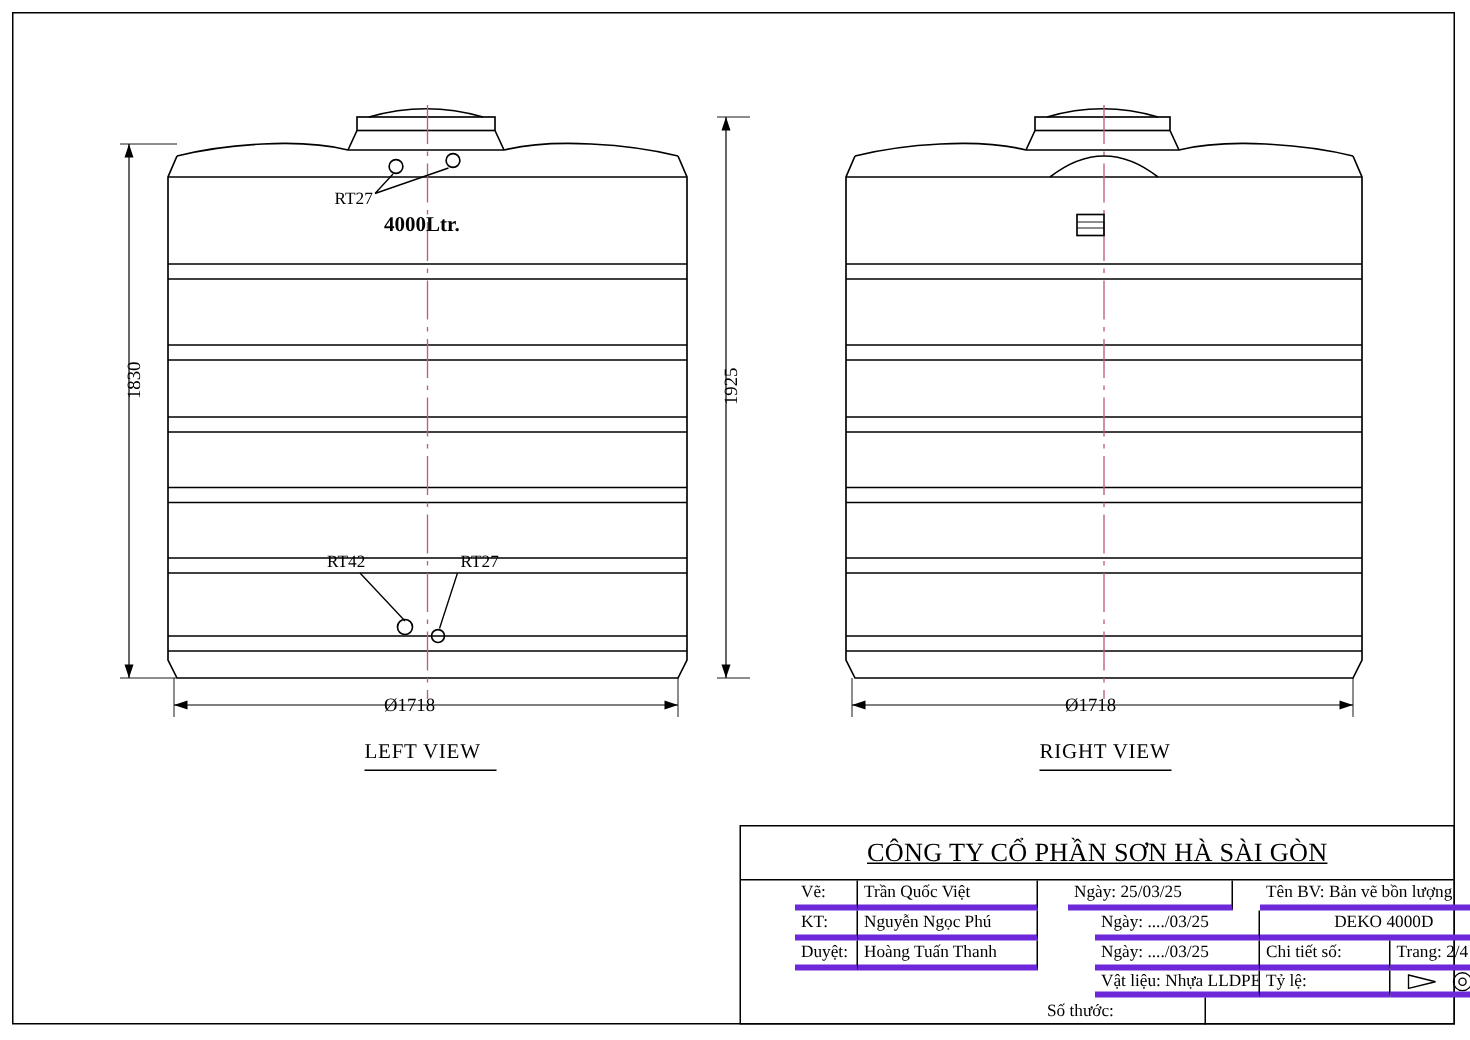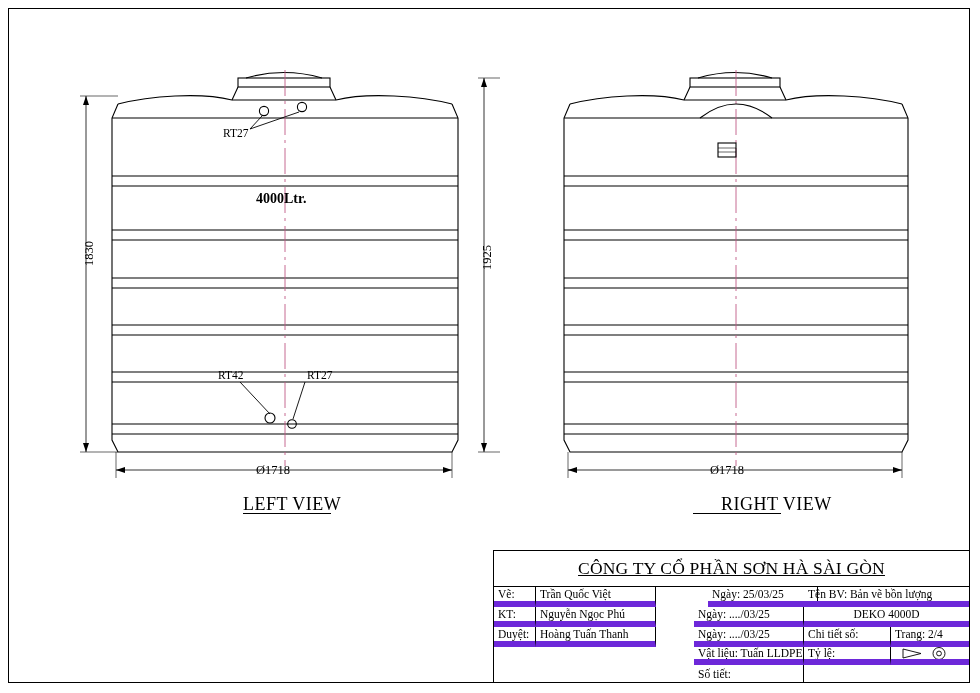--- a/index.html
+++ b/index.html
@@ -88,7 +88,6 @@
     position: absolute;
     font-weight: bold;
     font-size: 14px;
-    margin-top: 48px;
   }
 </style>
 </head>

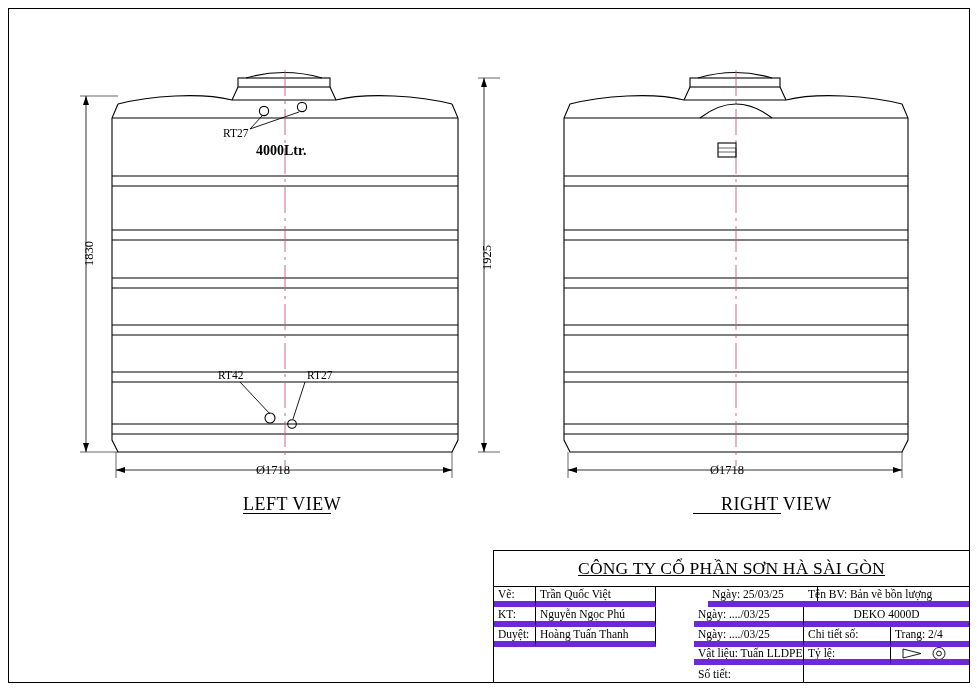--- a/index.html
+++ b/index.html
@@ -76,7 +76,7 @@
   .center { justify-content: center; }
   .view-label {
     position: absolute;
-    font-size: 18px;
+    font-size: 14px;
     letter-spacing: .5px;
   }
   .view-underline {

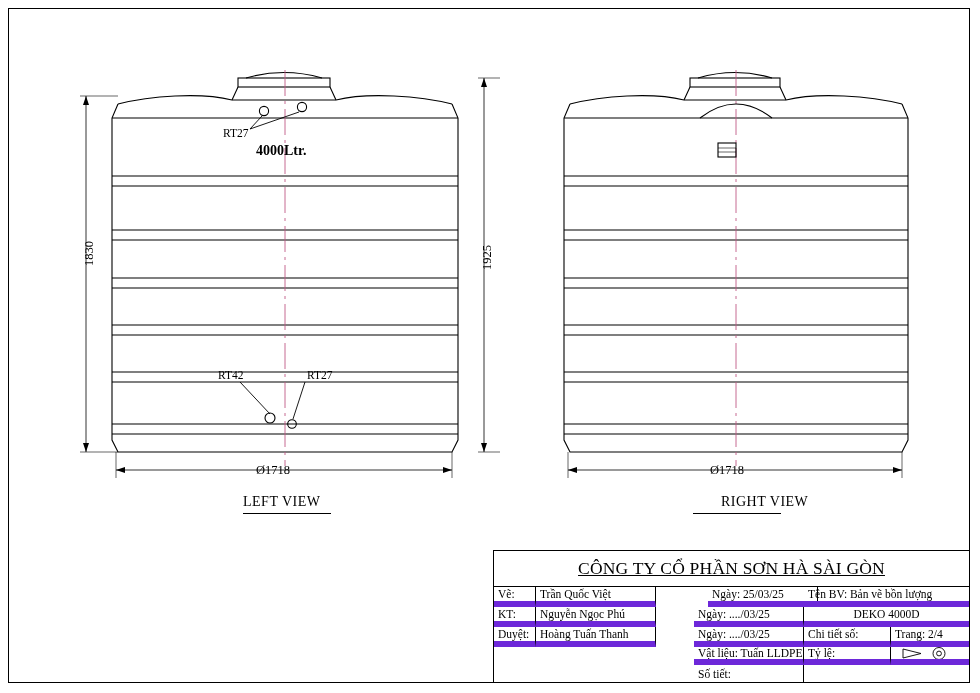--- a/index.html
+++ b/index.html
@@ -216,7 +216,7 @@
   <div class="view-label" style="left:243px; top:494px;">LEFT  VIEW</div>
   <div class="view-underline" style="left:243px; top:513px; width:88px;"></div>
 
-  <div class="view-label" style="left:693px; top:494px;margin-left:28px;">RIGHT VIEW</div>
+  <div class="view-label" style="left:693px; top:494px;">RIGHT VIEW</div>
   <div class="view-underline" style="left:693px; top:513px; width:88px;"></div>
 
   <div class="tblock">

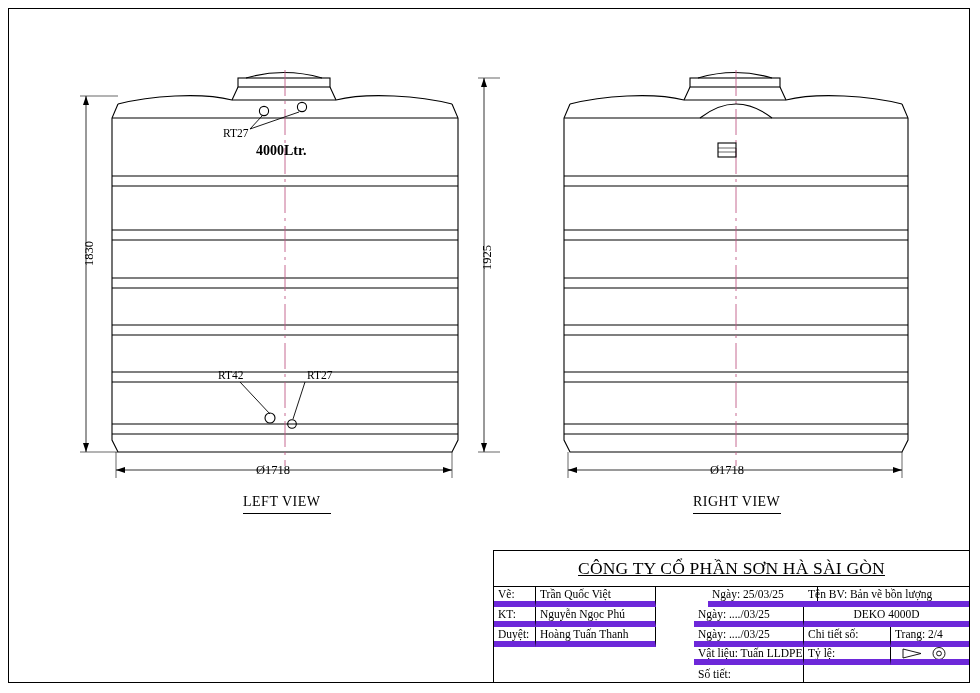--- a/index.html
+++ b/index.html
@@ -72,7 +72,7 @@
     white-space: nowrap;
   }
   .bd-r { border-right: 1px solid #000; }
-  .bd-b { border-bottom: 6px solid #6d28d9; }
+  .bd-b { border-bottom: 4px solid #6d28d9; margin-left: 36px; }
   .center { justify-content: center; }
   .view-label {
     position: absolute;

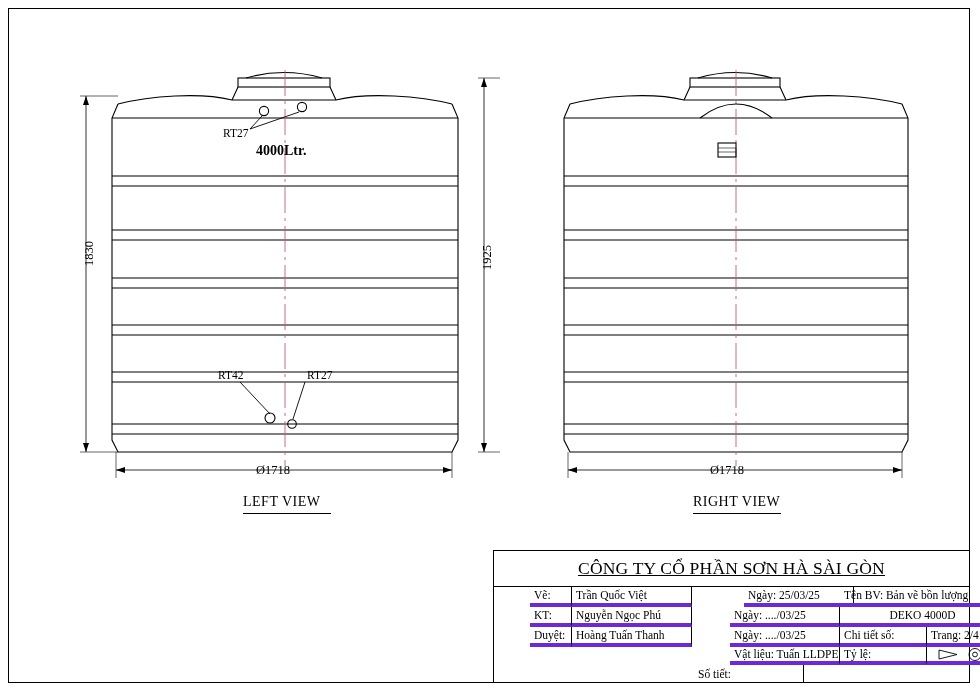--- a/index.html
+++ b/index.html
@@ -232,7 +232,7 @@
       <div class="tb-cell bd-r bd-b" style="left:42px; top:40px; width:120px; height:20px;">Hoàng Tuấn Thanh</div>
 
 
-      <div class="tb-cell bd-r bd-b" style="left:214px; top:0; width:110px; height:20px;text-align:right;">Ngày: 25/03/25</div>
+      <div class="tb-cell bd-r bd-b" style="left:182px; top:0; width:110px; height:20px;text-align:right;">Ngày: 25/03/25</div>
       <div class="tb-cell bd-r bd-b" style="left:200px; top:20px; width:110px; height:20px;">Ngày: ..../03/25</div>
       <div class="tb-cell bd-r bd-b" style="left:200px; top:40px; width:110px; height:20px;">Ngày: ..../03/25</div>
       <div class="tb-cell bd-r bd-b" style="left:200px; top:60px; width:110px; height:18px;">Vật liệu: Tuấn LLDPE</div>

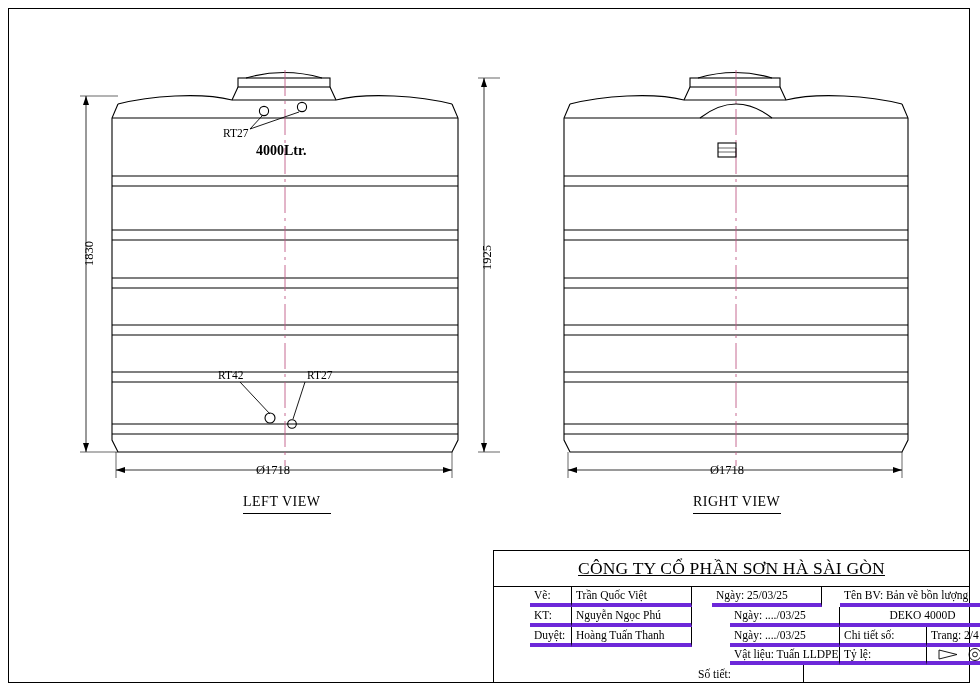--- a/index.html
+++ b/index.html
@@ -235,7 +235,7 @@
       <div class="tb-cell bd-r bd-b" style="left:182px; top:0; width:110px; height:20px;text-align:right;">Ngày: 25/03/25</div>
       <div class="tb-cell bd-r bd-b" style="left:200px; top:20px; width:110px; height:20px;">Ngày: ..../03/25</div>
       <div class="tb-cell bd-r bd-b" style="left:200px; top:40px; width:110px; height:20px;">Ngày: ..../03/25</div>
-      <div class="tb-cell bd-r bd-b" style="left:200px; top:60px; width:110px; height:18px;">Vật liệu: Tuấn LLDPE</div>
+      <div class="tb-cell bd-r bd-b" style="left:200px; top:60px; width:110px; height:18px;">Vật liệu: Nhựa LLDPE</div>
       <div class="tb-cell bd-r" style="left:200px; top:78px; width:110px; height:18px;">Số tiết:</div>
 
       <div class="tb-cell bd-b" style="left:310px; top:0; width:165px; height:20px;">Tên BV: Bản vẽ bồn lượng</div>

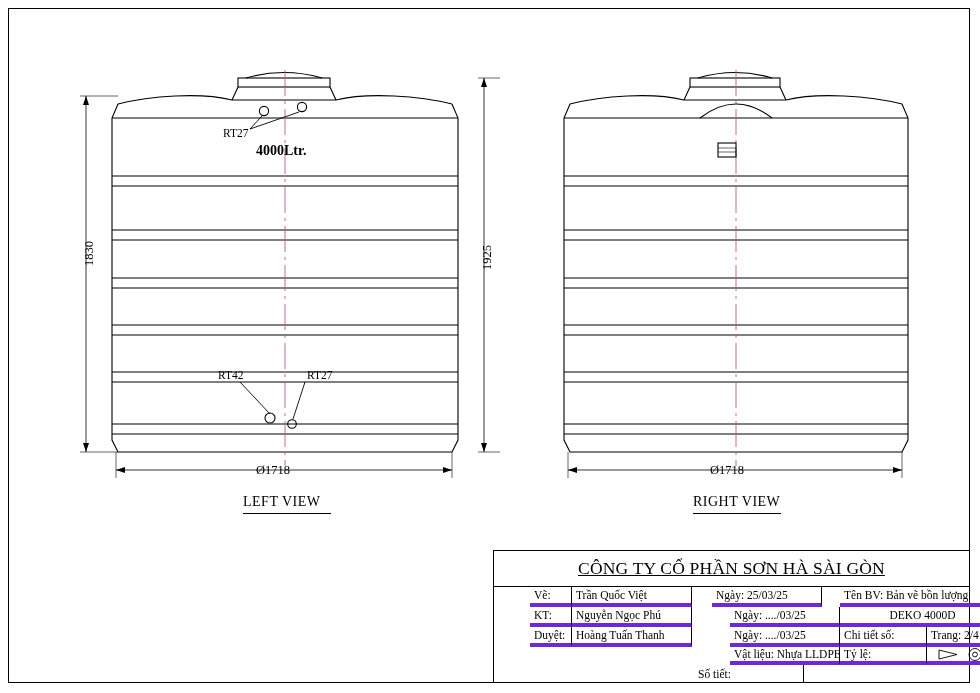--- a/index.html
+++ b/index.html
@@ -236,7 +236,7 @@
       <div class="tb-cell bd-r bd-b" style="left:200px; top:20px; width:110px; height:20px;">Ngày: ..../03/25</div>
       <div class="tb-cell bd-r bd-b" style="left:200px; top:40px; width:110px; height:20px;">Ngày: ..../03/25</div>
       <div class="tb-cell bd-r bd-b" style="left:200px; top:60px; width:110px; height:18px;">Vật liệu: Nhựa LLDPE</div>
-      <div class="tb-cell bd-r" style="left:200px; top:78px; width:110px; height:18px;">Số tiết:</div>
+      <div class="tb-cell bd-r" style="left:200px; top:78px; width:110px; height:18px;">Số thước:</div>
 
       <div class="tb-cell bd-b" style="left:310px; top:0; width:165px; height:20px;">Tên BV: Bản vẽ bồn lượng</div>
       <div class="tb-cell bd-b center" style="left:310px; top:20px; width:165px; height:20px;">DEKO 4000D</div>

